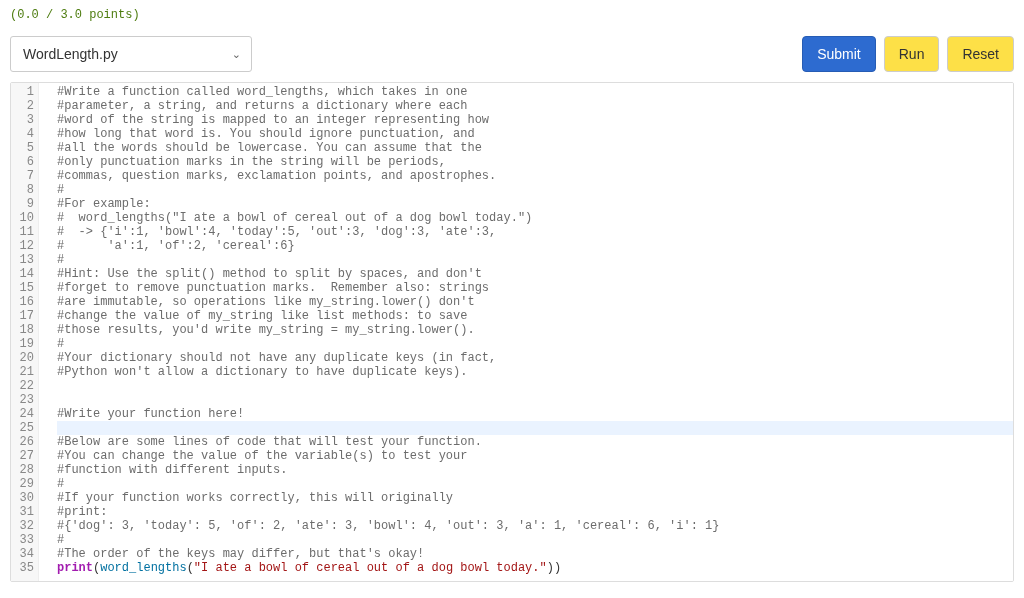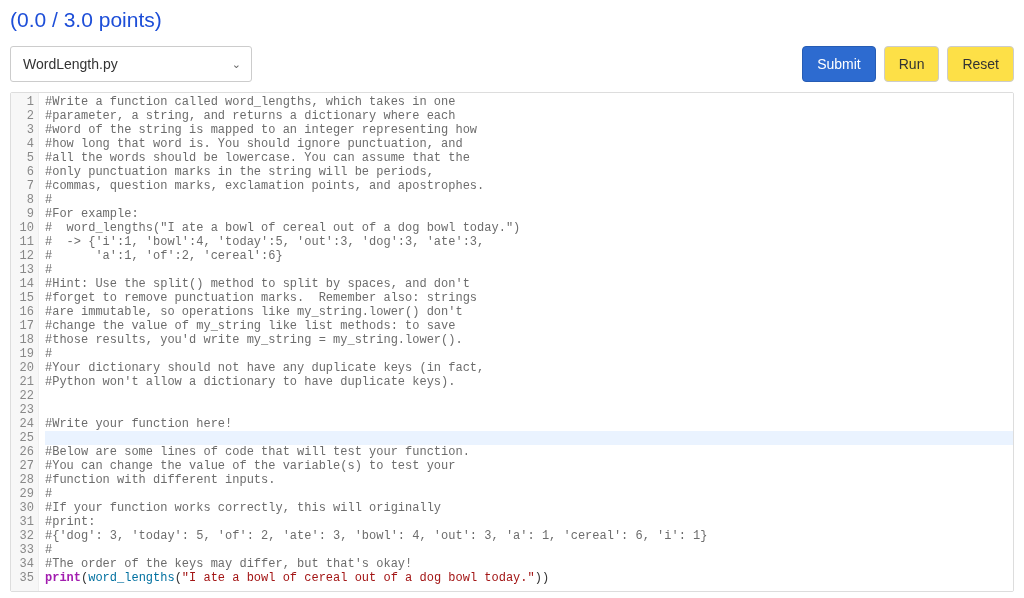--- a/index.html
+++ b/index.html
@@ -22,8 +22,9 @@
     color: #1a1a1a;
   }
   .points {
-    font-size: 21px;
-    color: #1d4ed8;
+    font-size: 12px;
+    color: #4d7c0f;
+    font-family: Liberation Mono, monospace;
   }
   .toolbar {
     display: flex;

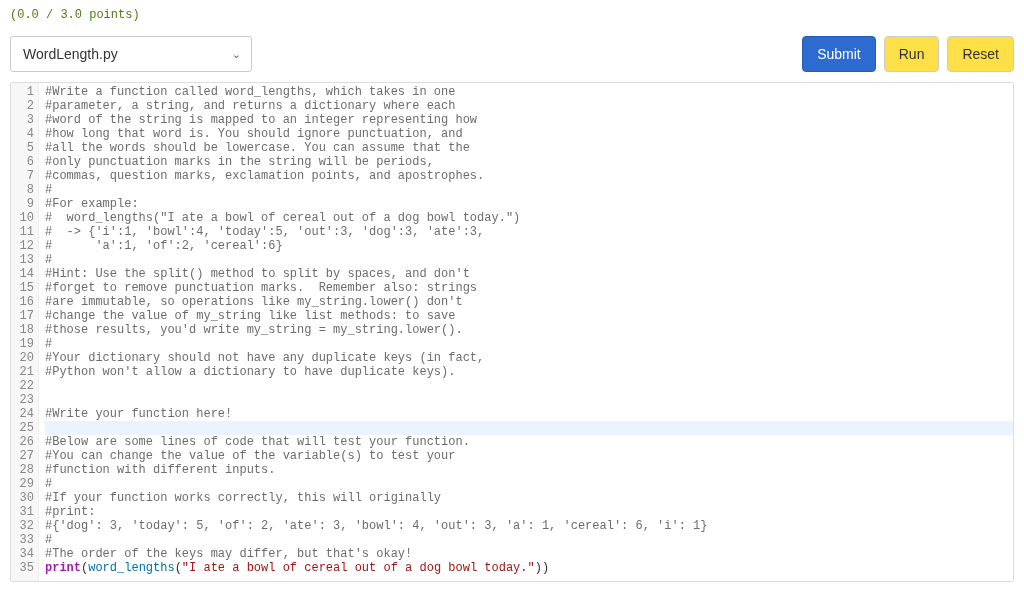--- a/index.html
+++ b/index.html
@@ -115,6 +115,7 @@
     flex: 1;
     white-space: pre;
     color: #111;
+    margin-left: 12px;
   }
   .code .line { height: 14px; }
   .code .line.hl { background: #eaf3ff; }

